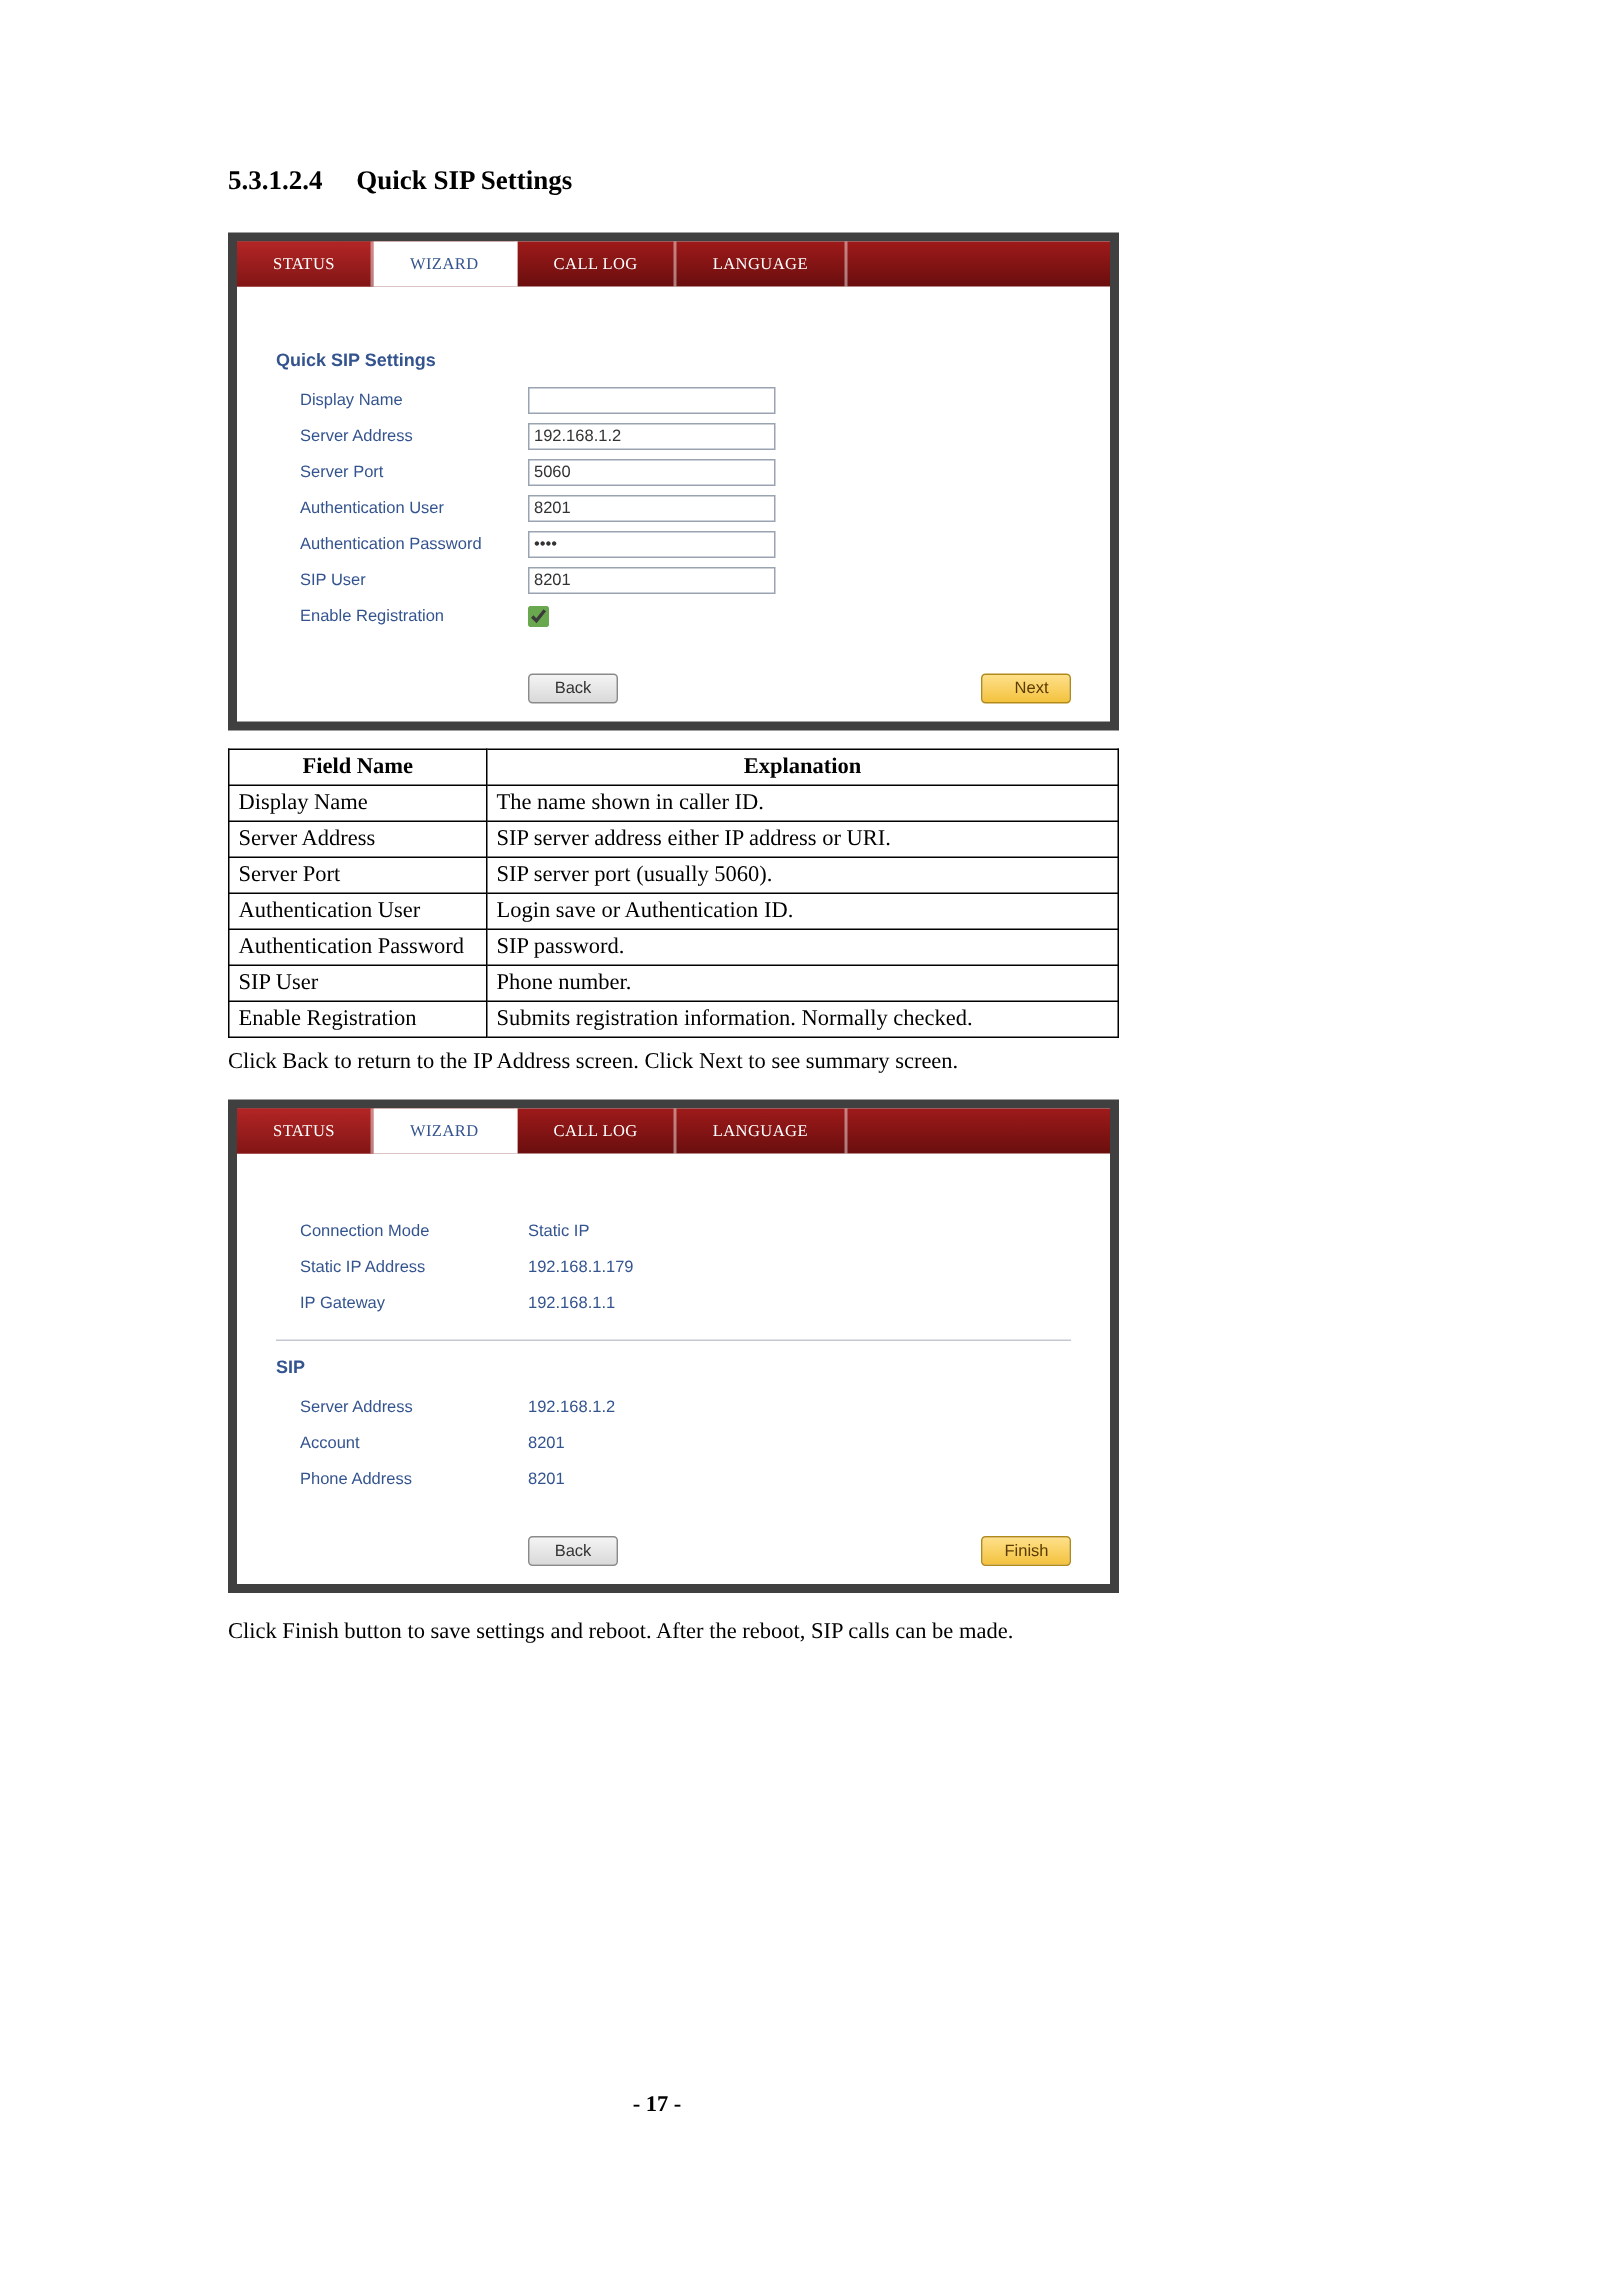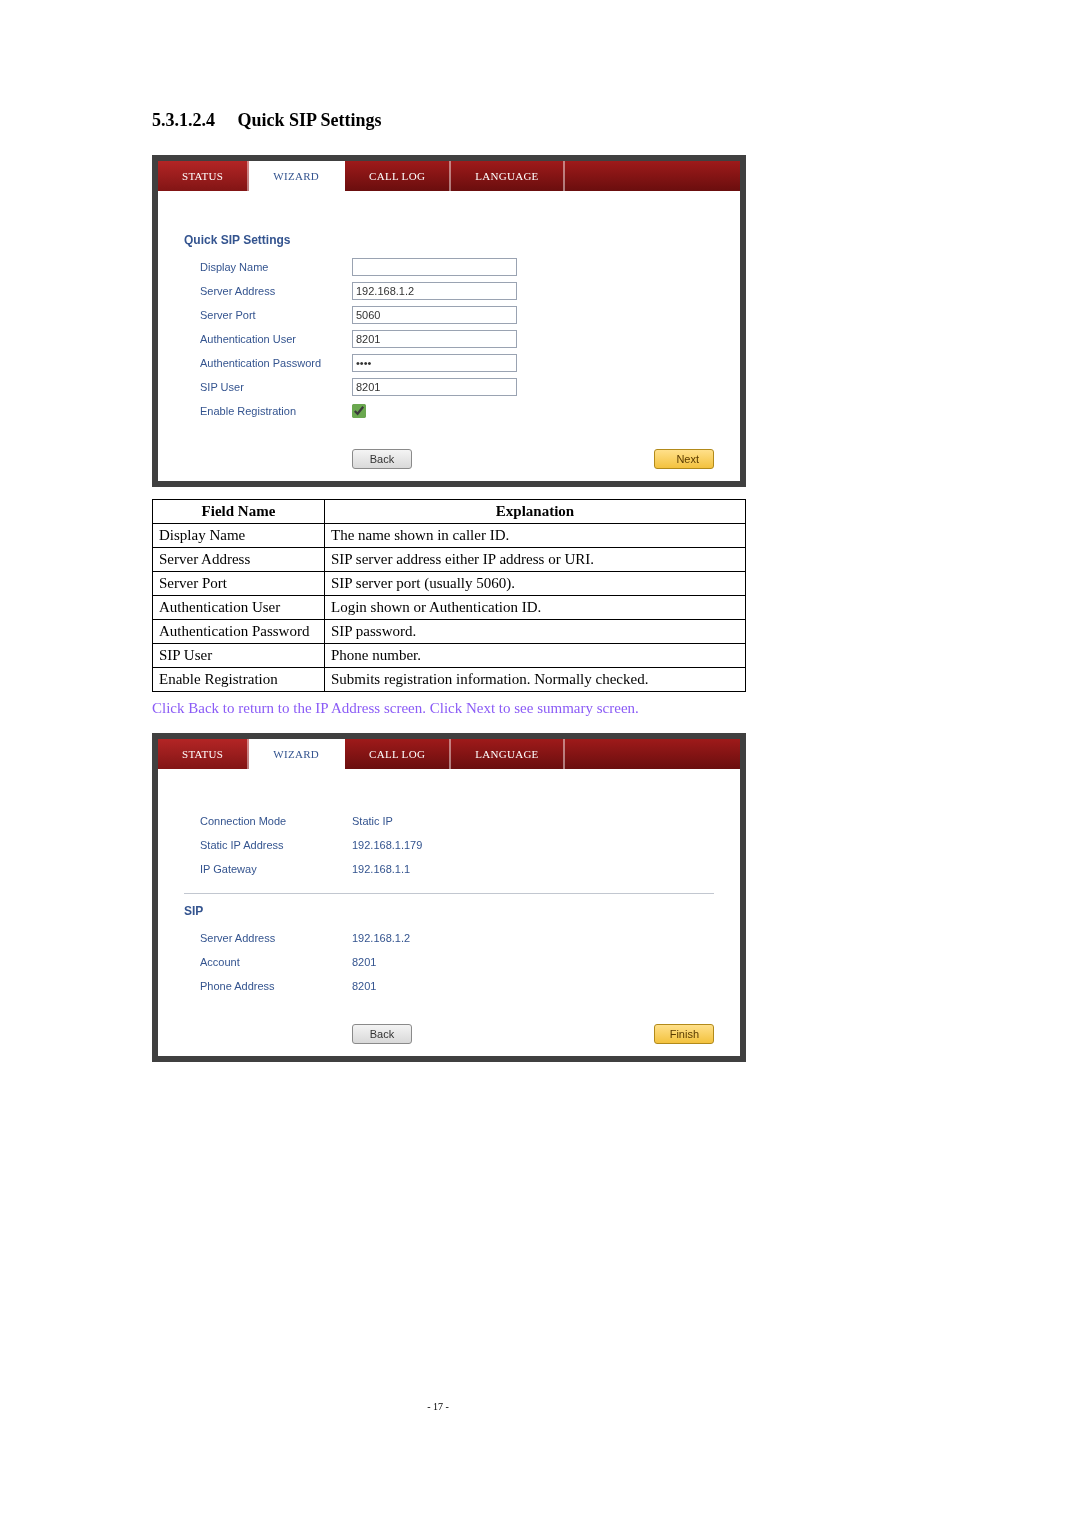--- a/index.html
+++ b/index.html
@@ -210,7 +210,7 @@
         </tr>
     <tr>
           <td>Authentication User</td>
-          <td>Login shown or Authentication ID.</td>
+          <td>Login save or Authentication ID.</td>
         </tr>
     <tr>
           <td>Authentication Password</td>

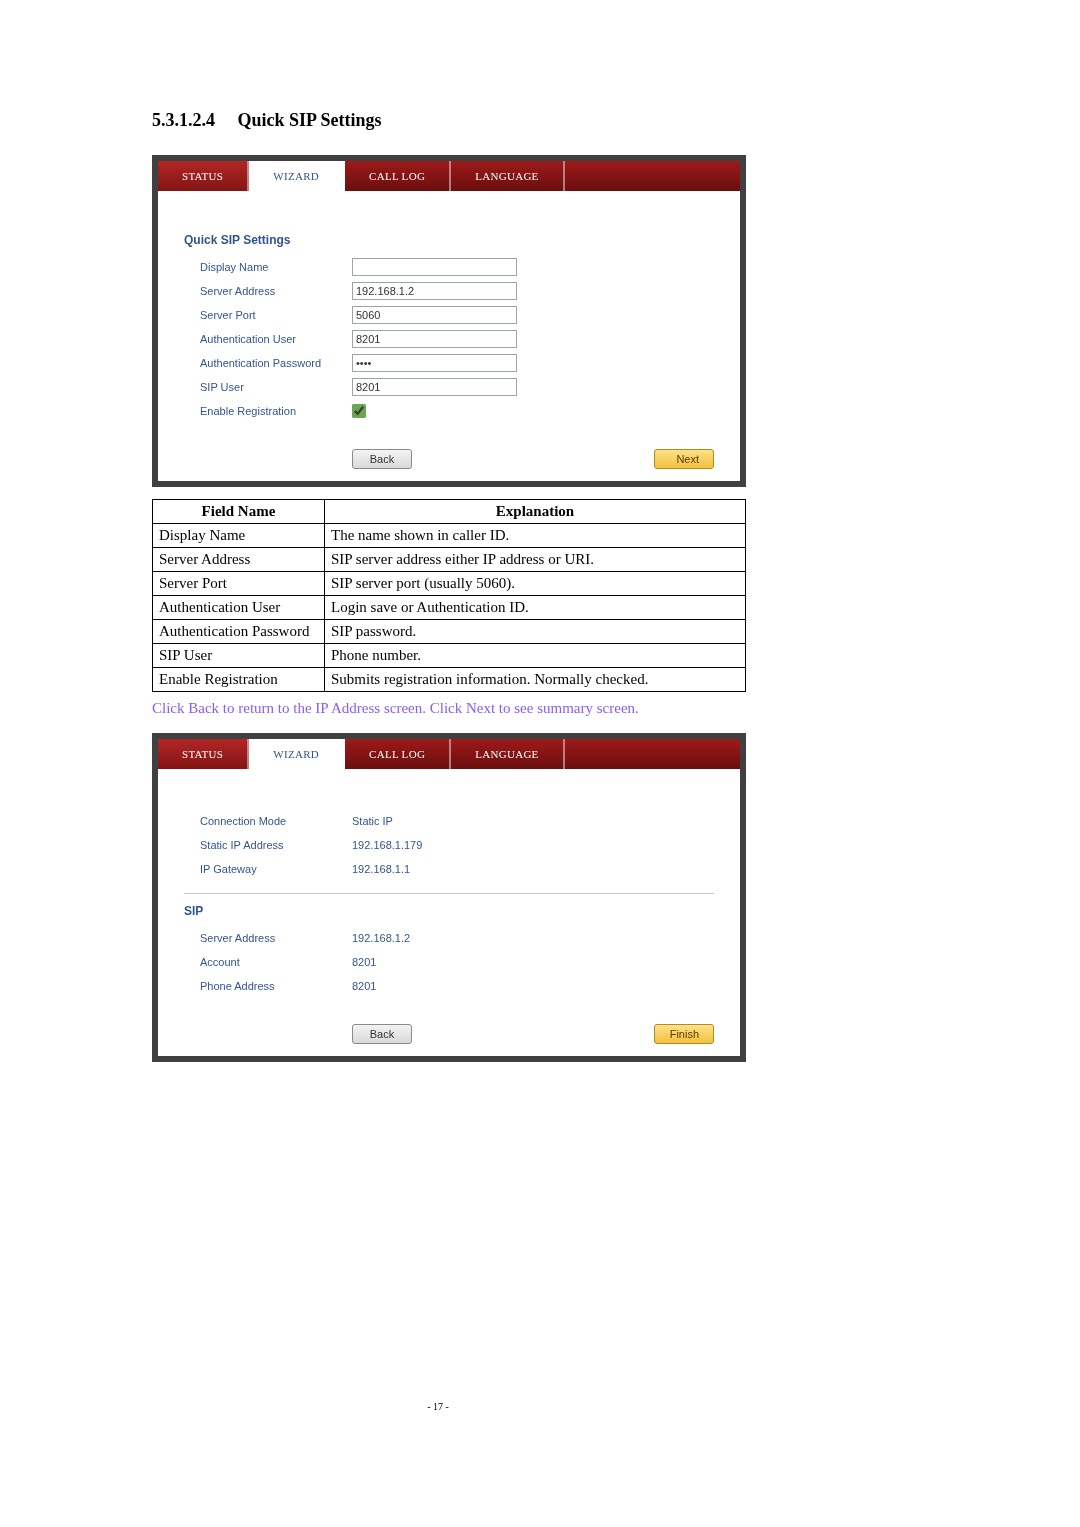--- a/index.html
+++ b/index.html
@@ -129,7 +129,7 @@
     margin: 6px 0 14px 0;
     line-height: 1.4;
     font-family: "Times New Roman", serif;
-    color:#8b5cf6;
+    color:#000000;
   }
 </style>
 </head>

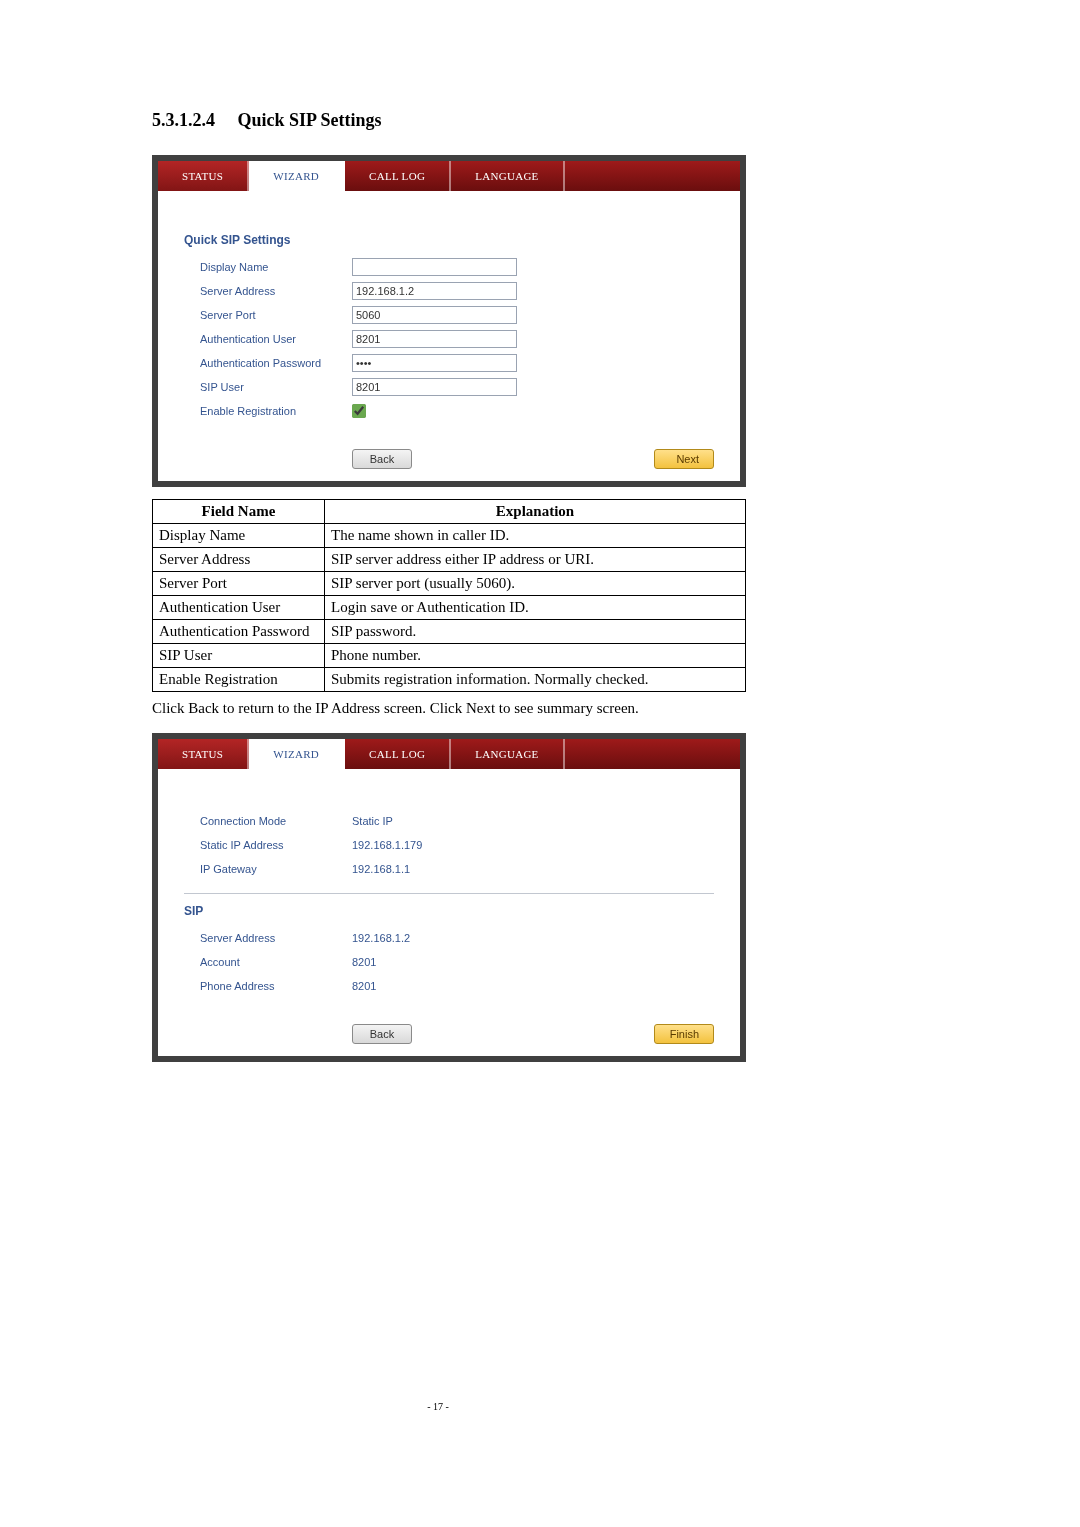--- a/index.html
+++ b/index.html
@@ -277,6 +277,7 @@
     </div>
   </div>
 
+  <div class="bodytext" style="margin-top:16px">Click Finish button to save settings and reboot.   After the reboot, SIP calls can be made.</div>
 
   <div class="page-num">- 17 -</div>
 </div>

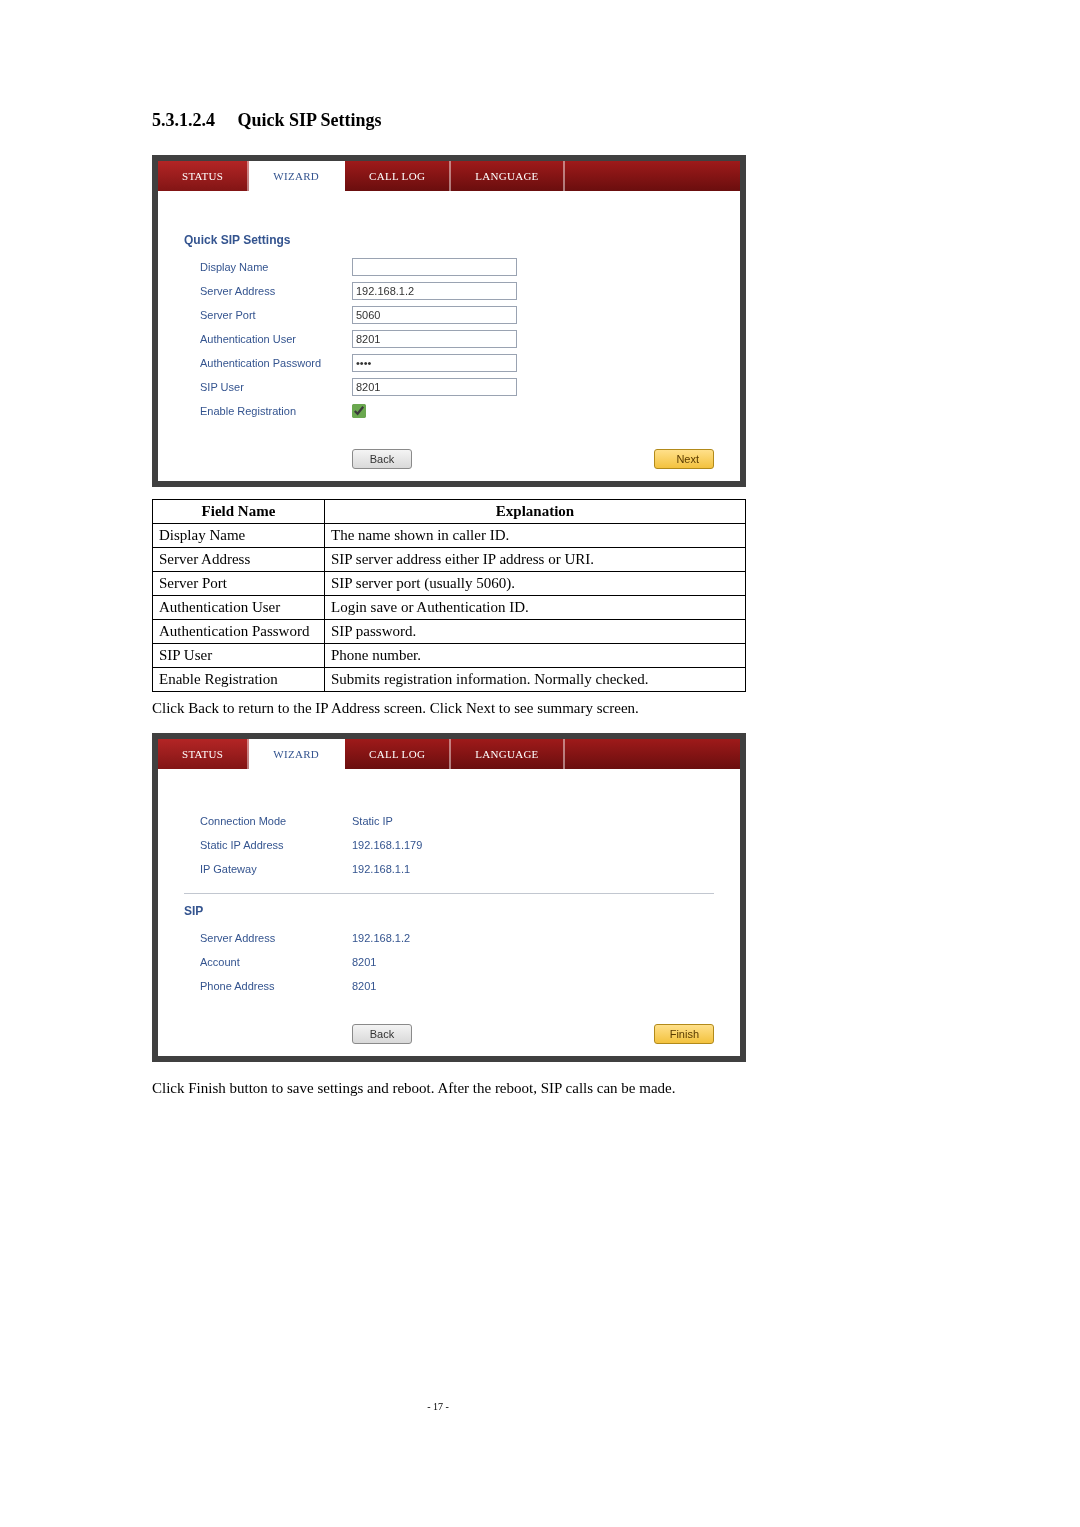--- a/index.html
+++ b/index.html
@@ -19,8 +19,8 @@
     bottom: 115px;
     left: 50%;
     transform: translateX(-50%);
-    font-weight: normal;
-    font-size: 10px;
+    font-weight: bold;
+    font-size: 15px;
   }
   .section-title {
     font-weight: bold;

